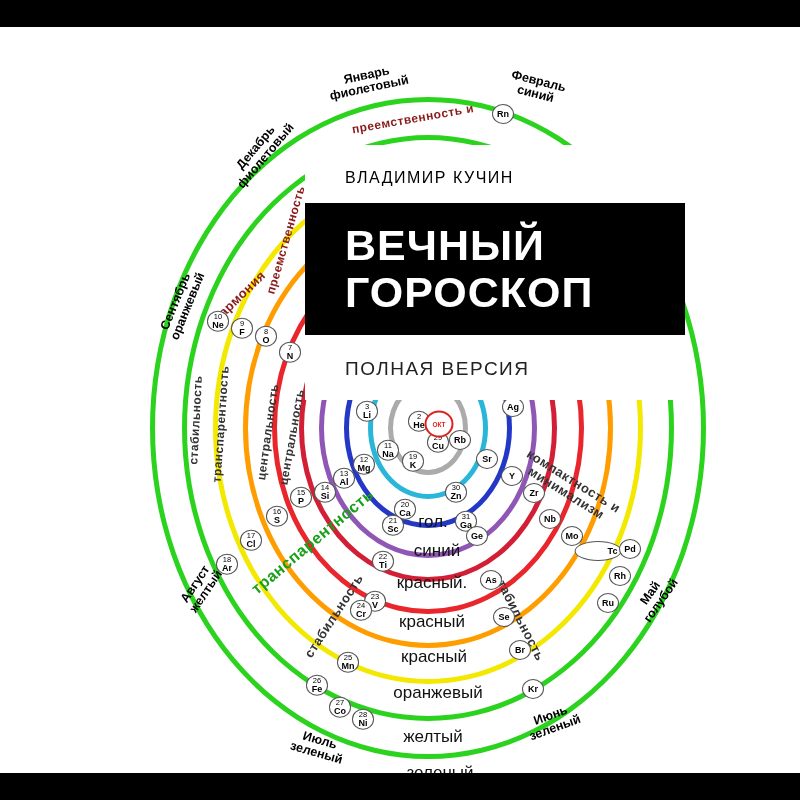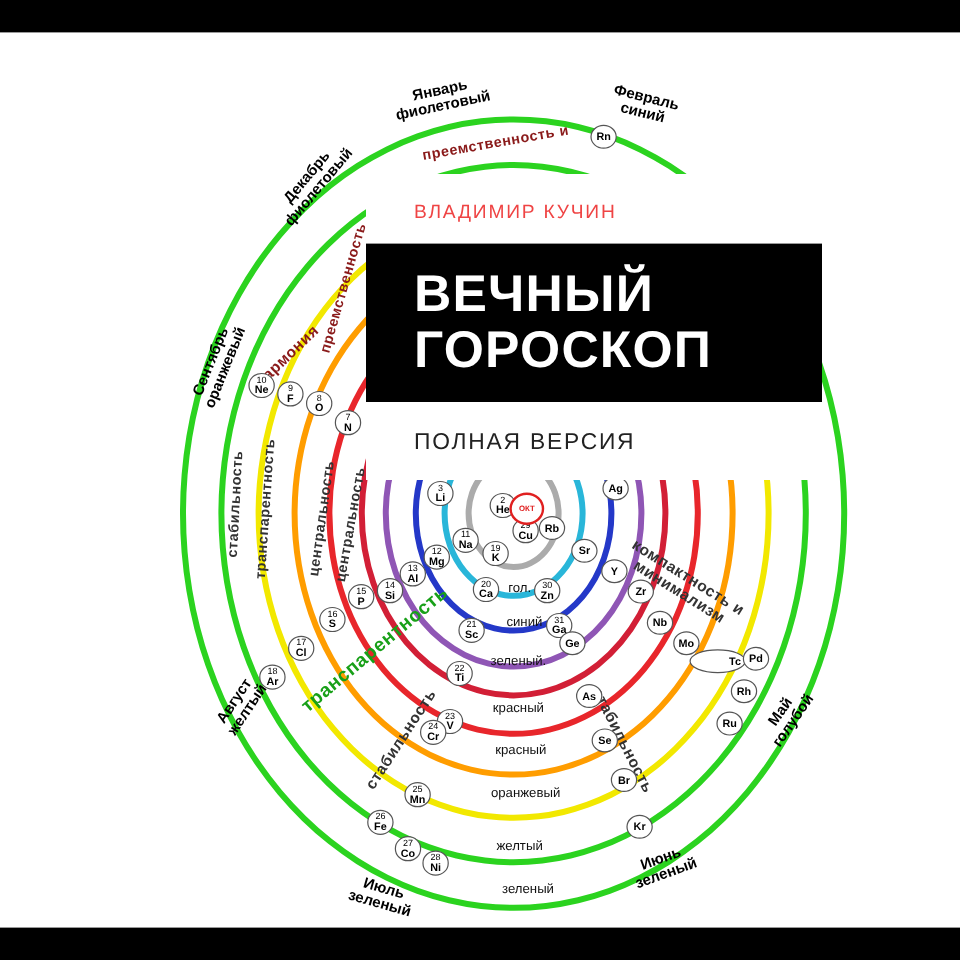--- a/index.html
+++ b/index.html
@@ -32,7 +32,7 @@
 
   
   .panel{position:absolute;left:305px;top:145px;width:380px;height:255px;background:#fff;z-index:10;}
-  .author{position:absolute;left:40px;top:24px;font-size:16px;letter-spacing:1.5px;color:#ef4444;}
+  .author{position:absolute;left:40px;top:24px;font-size:16px;letter-spacing:1.5px;color:#000000;}
   .titleblock{position:absolute;left:0;top:58px;width:100%;height:132px;background:#000;color:#fff;
               display:flex;flex-direction:column;justify-content:center;
               padding-left:40px;box-sizing:border-box;}

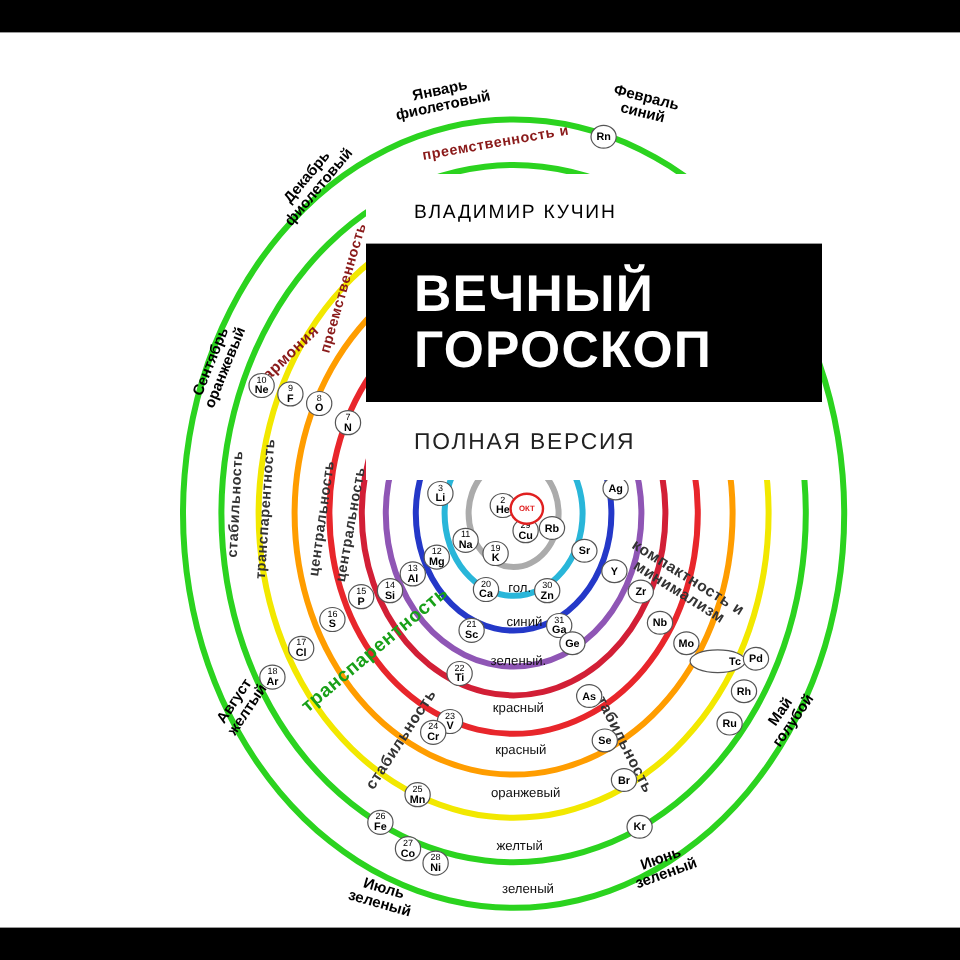--- a/index.html
+++ b/index.html
@@ -148,7 +148,7 @@
           <span class="n">18</span>
           <span class="s">Ar</span>
         </div>
-        <div class="node" style="left: 405px; top: 491px;">
+        <div class="node" style="left: 405px; top: 509px;">
           <span class="n">20</span>
           <span class="s">Ca</span>
         </div>

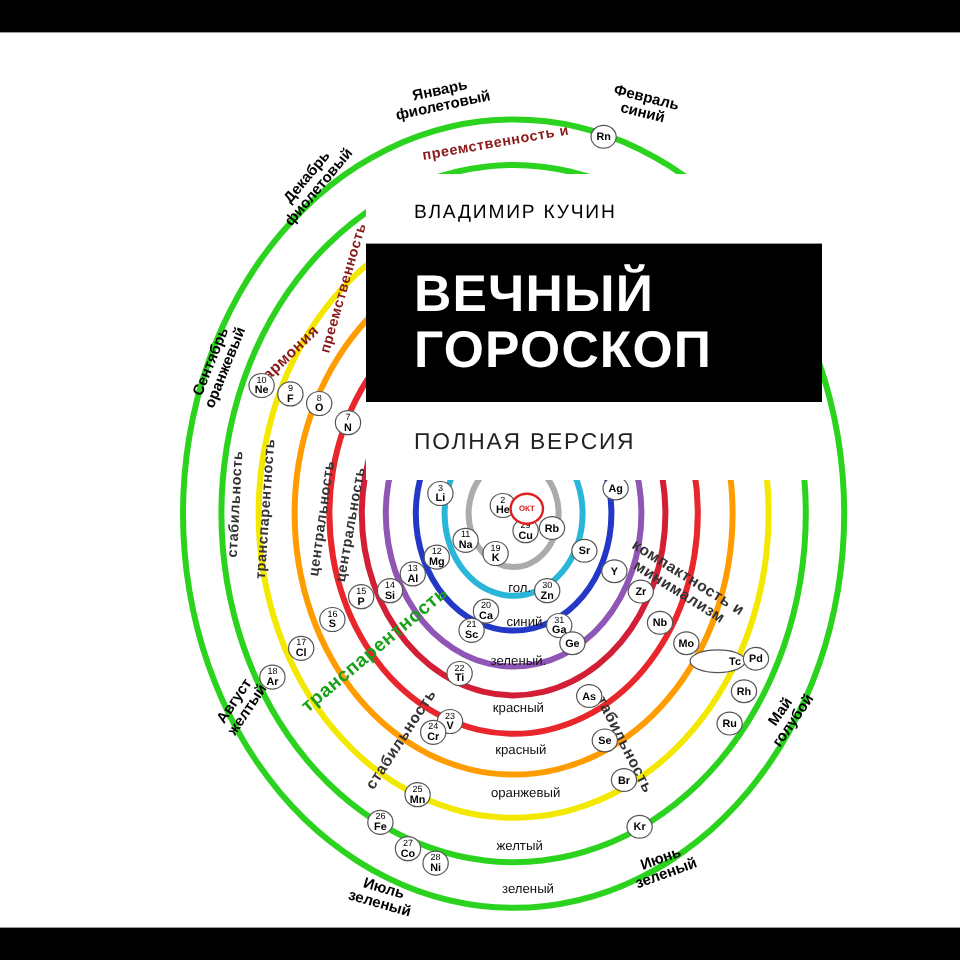--- a/index.html
+++ b/index.html
@@ -17,7 +17,7 @@
   .month{z-index:4;font-size:12.5px;color:#000;}
   .ringword{letter-spacing:.5px;}
   .colorlabel{position:absolute;z-index:3;transform:translate(-50%,-50%);
-              font-size:11px;color:#111;white-space:nowrap;}
+              font-size:17px;color:#111;white-space:nowrap;margin-top:32px;}
   .node{position:absolute;z-index:3;transform:translate(-50%,-50%);
         background:#fff;border:1px solid #555;border-radius:50%;
         min-width:22px;min-height:20px;padding:1px 3px;box-sizing:border-box;

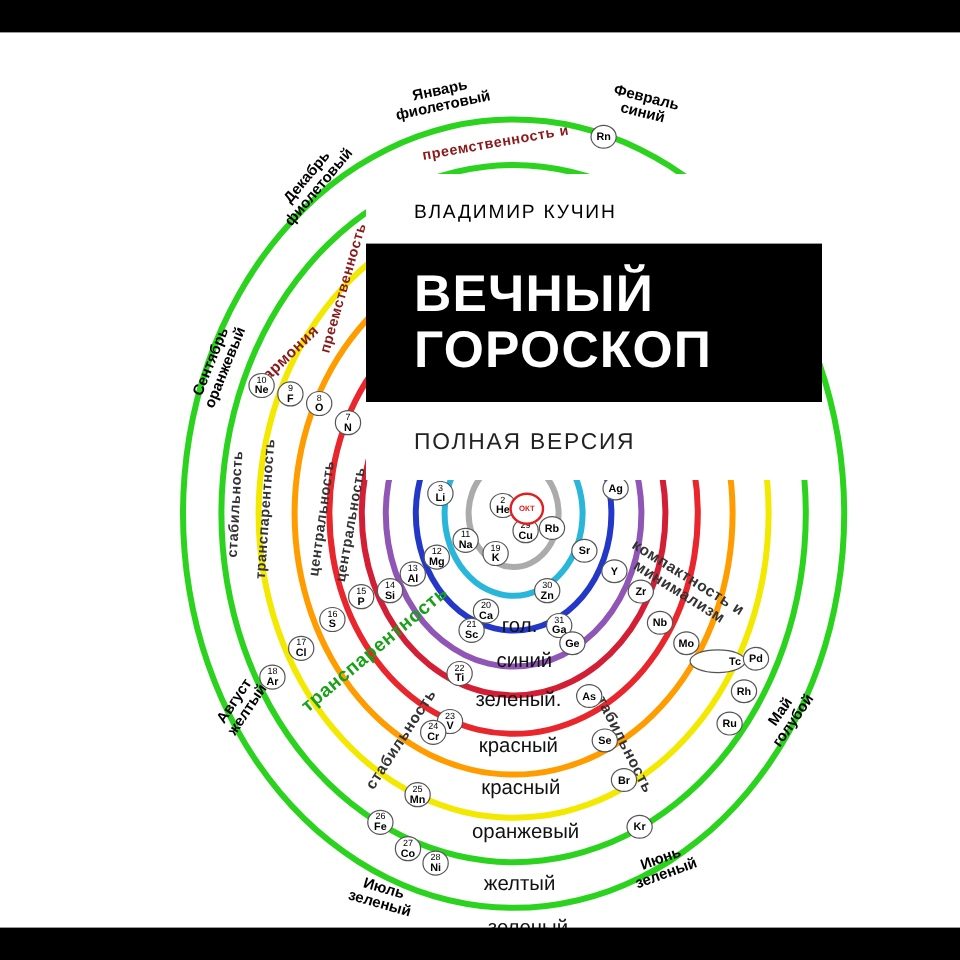--- a/index.html
+++ b/index.html
@@ -76,7 +76,7 @@
         </div>
         <div class="colorlabel" style="left: 433px; top: 490px;">гол.</div>
         <div class="colorlabel" style="left: 437px; top: 519px;">синий</div>
-        <div class="colorlabel" style="left: 432px; top: 551px;">зеленый.</div>
+        <div class="colorlabel" style="left: 432px; top: 551px;">красный.</div>
         <div class="colorlabel" style="left: 432px; top: 590px;">красный</div>
         <div class="colorlabel" style="left: 434px; top: 625px;">красный</div>
         <div class="colorlabel" style="left: 438px; top: 661px;">оранжевый</div>

